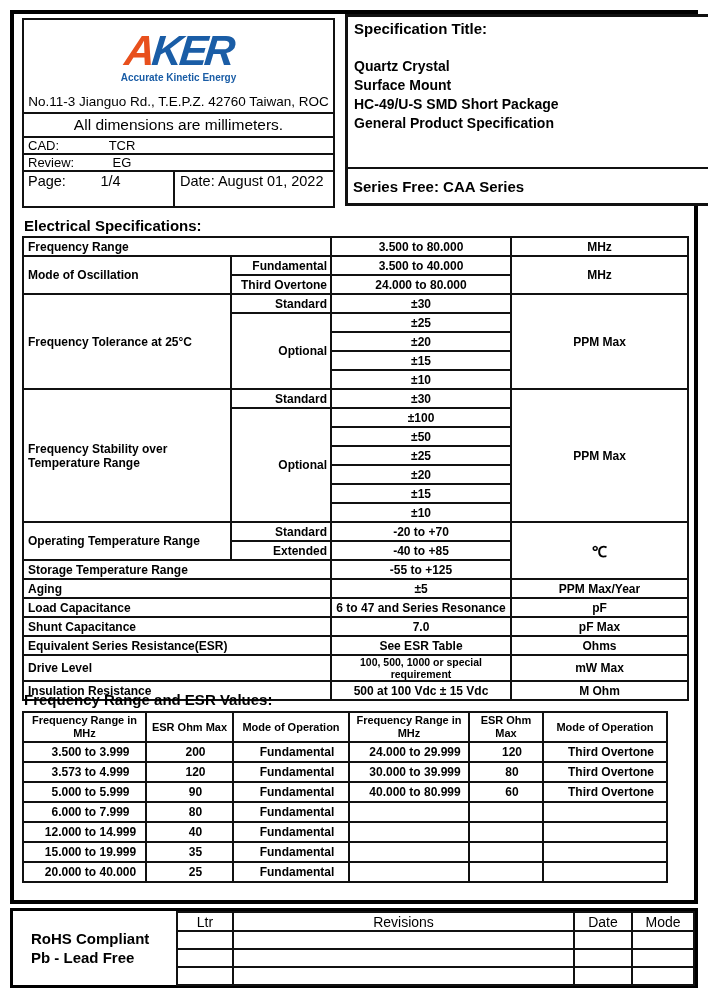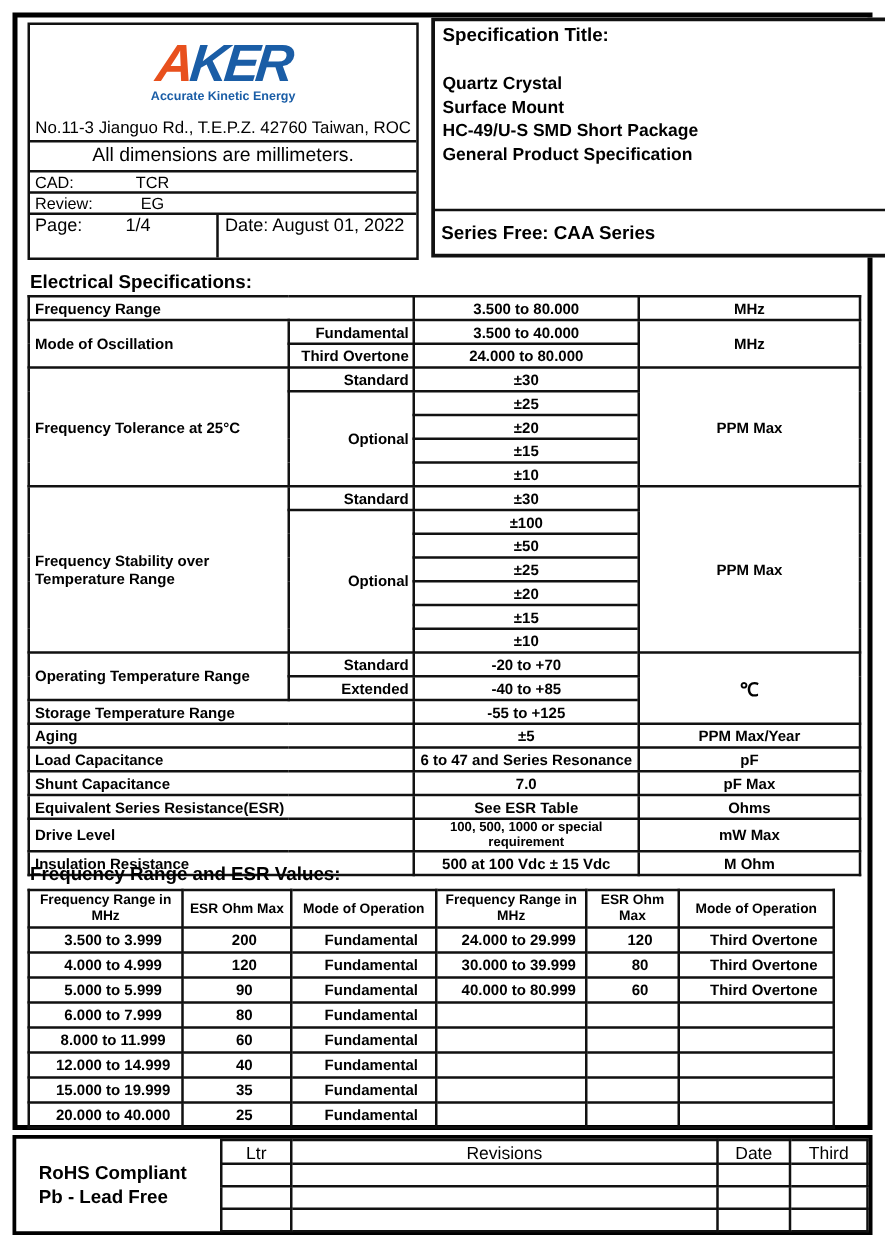--- a/index.html
+++ b/index.html
@@ -253,7 +253,7 @@
           <td>Third Overtone</td>
     </tr>
     <tr>
-      <td>4.000 to 4.999</td>
+      <td>3.573 to 4.999</td>
           <td>120</td>
           <td>Fundamental</td>
           <td>30.000 to 39.999</td>

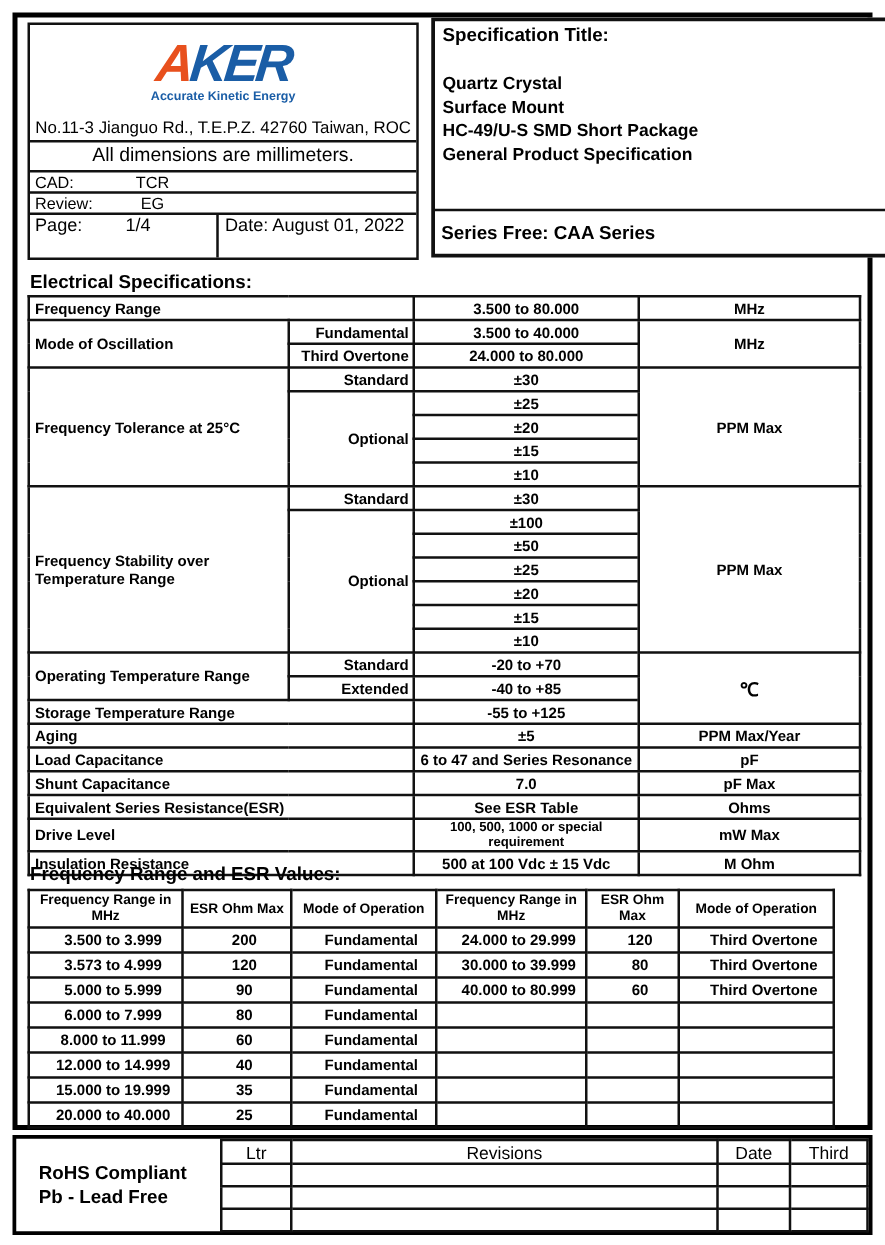--- a/index.html
+++ b/index.html
@@ -277,14 +277,6 @@
           <td></td>
     </tr>
     <tr>
-      <td>8.000 to 11.999</td>
-          <td>60</td>
-          <td>Fundamental</td>
-          <td></td>
-          <td></td>
-          <td></td>
-    </tr>
-    <tr>
       <td>12.000 to 14.999</td>
           <td>40</td>
           <td>Fundamental</td>

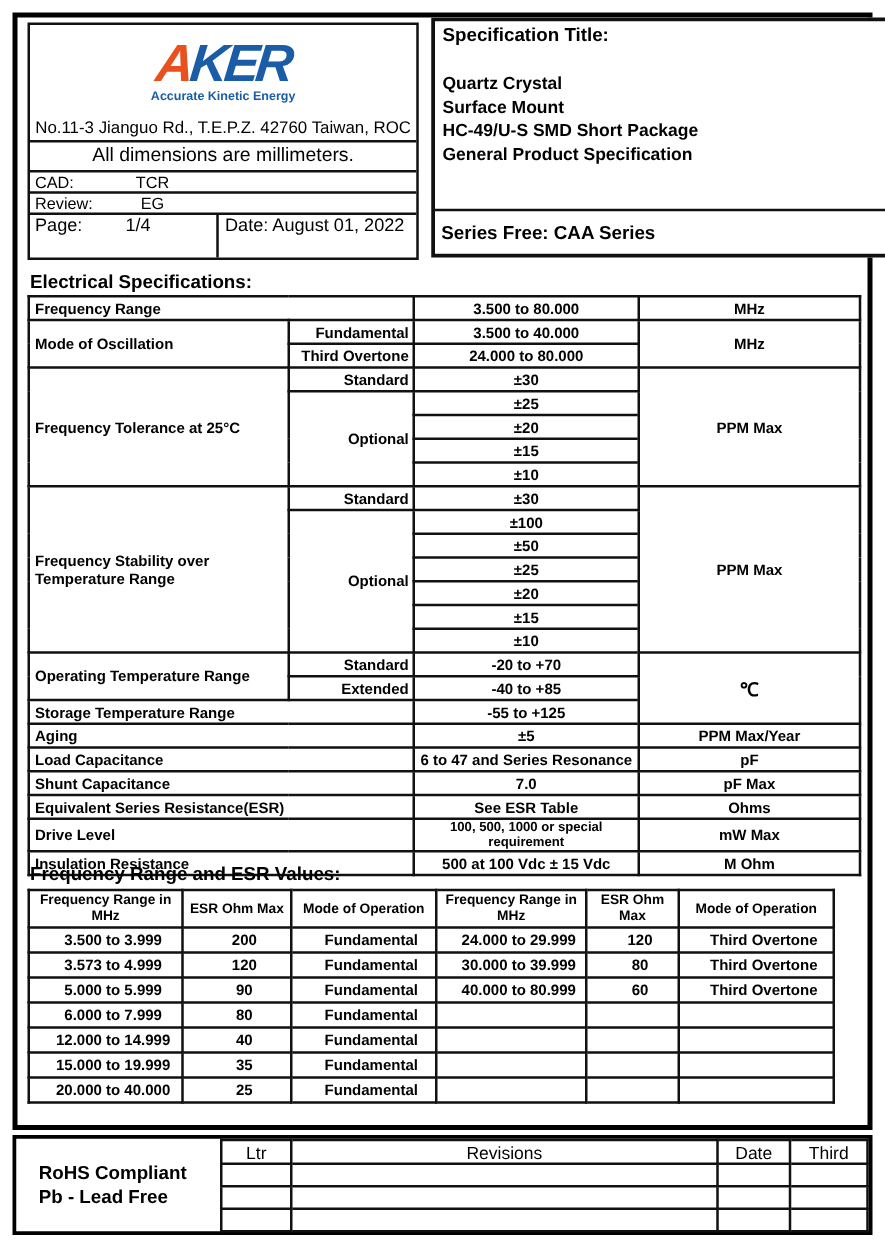--- a/index.html
+++ b/index.html
@@ -320,7 +320,7 @@
         <th>Ltr</th>
         <th>Revisions</th>
         <th>Date</th>
-        <th>Third</th>
+        <th>Mode</th>
       </tr>
       <tr>
         <td></td>

